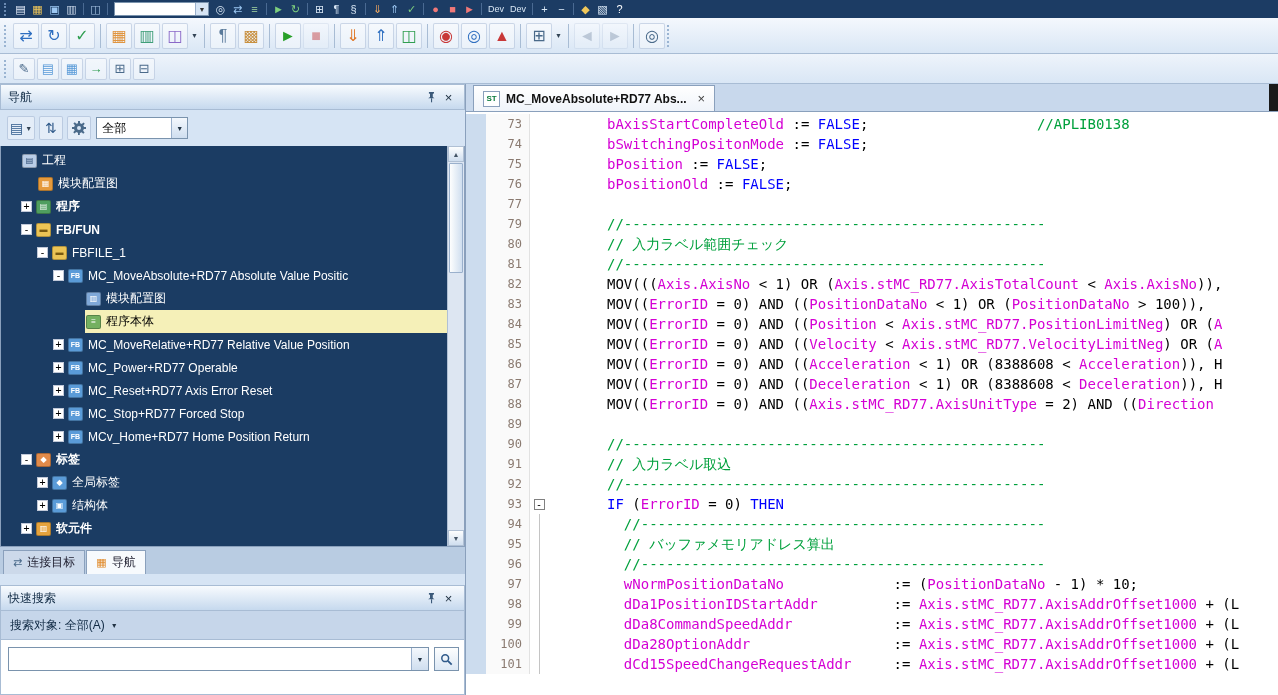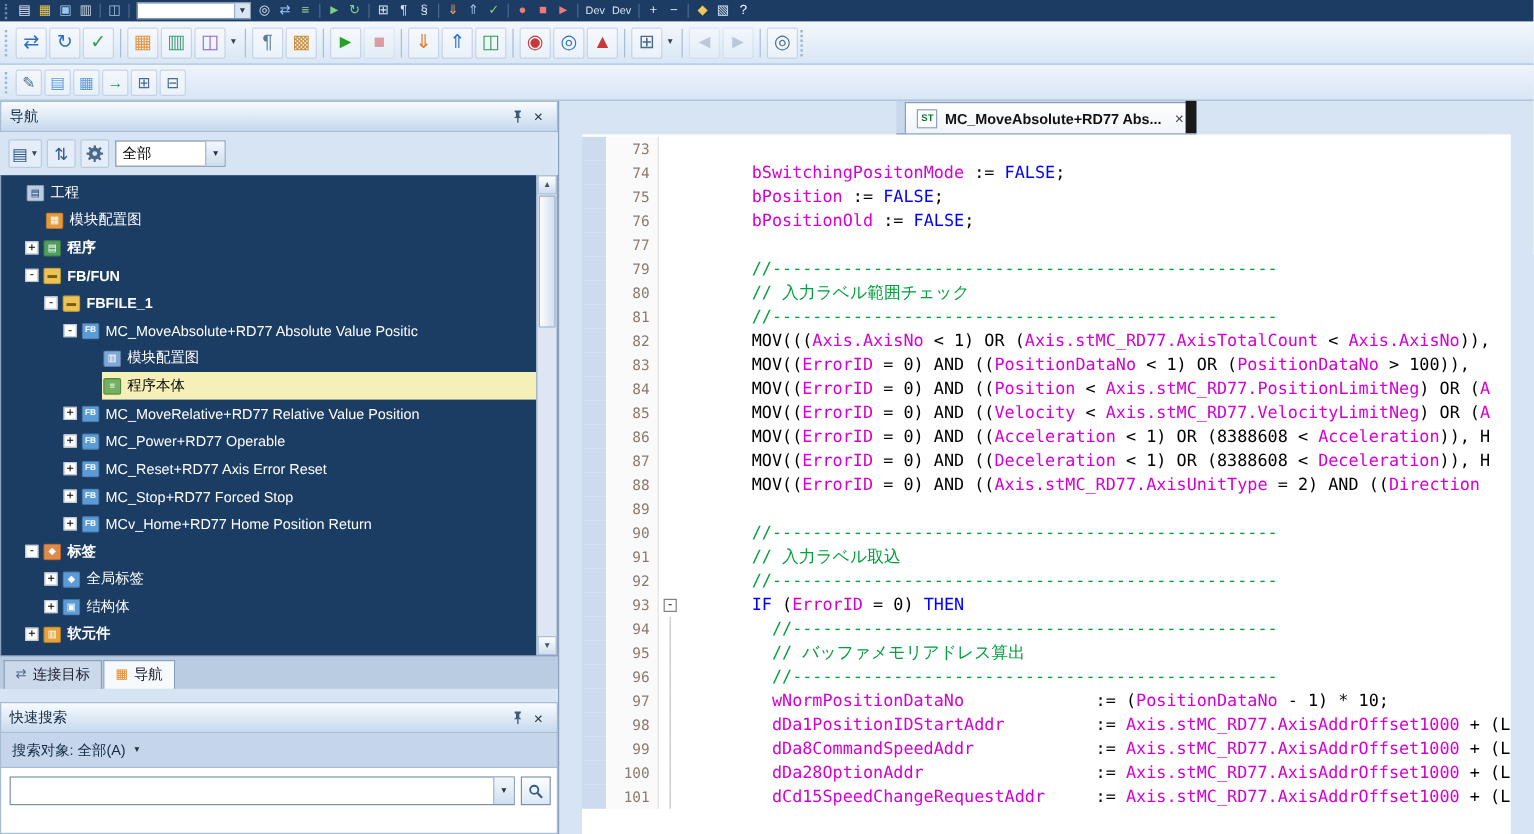--- a/index.html
+++ b/index.html
@@ -73,7 +73,7 @@
   .qs-search-btn { width:25px; height:24px; flex:0 0 auto; border:1px solid #7a93ad; background:linear-gradient(#fdfefe,#dce8f5); display:flex; align-items:center; justify-content:center; }
 
   
-  .editor { flex:1; min-width:0; display:flex; flex-direction:column;align-items:center; }
+  .editor { flex:1; min-width:0; display:flex; flex-direction:column; }
   .etabbar { height:28px; flex:0 0 auto; background:#c8d8ec; border-bottom:1px solid #8aa0bc; display:flex; align-items:flex-end; padding-left:7px; position:relative; }
   .etab { height:26px; background:linear-gradient(#ffffff,#f0f4fa); border:1px solid #8aa0bc; border-bottom:none; display:flex; align-items:center; gap:6px; padding:0 9px; font-weight:bold; color:#111; }
   .st-icon { width:17px; height:16px; background:#fff; border:1px solid #8aa0bc; font-size:8px; font-weight:bold; color:#0a7a3a; display:flex; align-items:center; justify-content:center; }

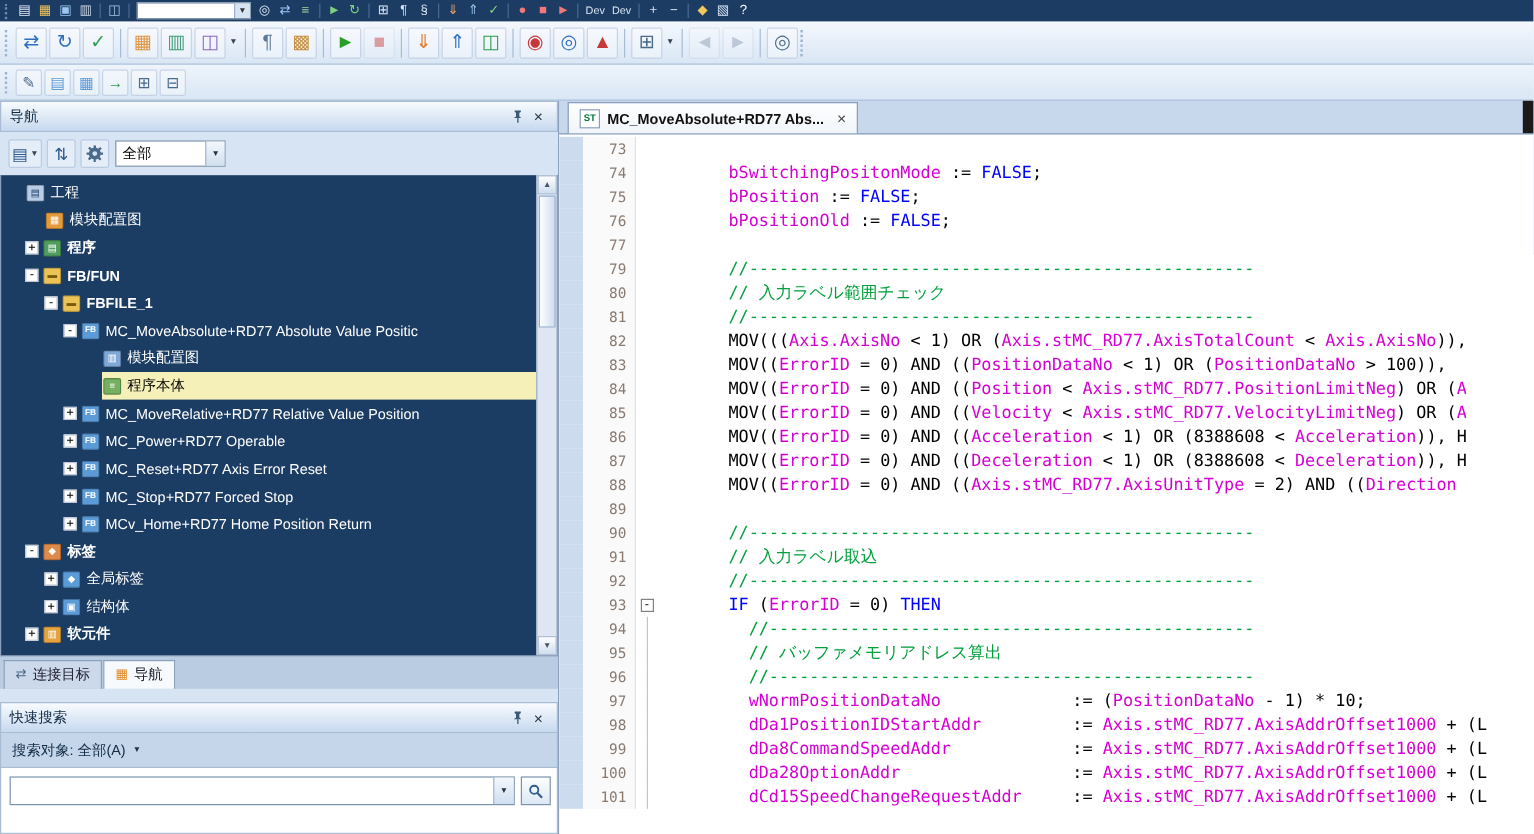--- a/index.html
+++ b/index.html
@@ -405,6 +405,7 @@
             <span class="cstrip"></span>
             <span class="lnum">73</span>
             <span class="fold"></span>
+            <span class="ctext"><span class="p">       </span><span class="v">bAxisStartCompleteOld</span><span class="p"> := </span><span class="k">FALSE</span><span class="p">;                    </span><span class="c">//APLIB0138</span></span>
           </div>
           <div class="cline">
             <span class="cstrip"></span>

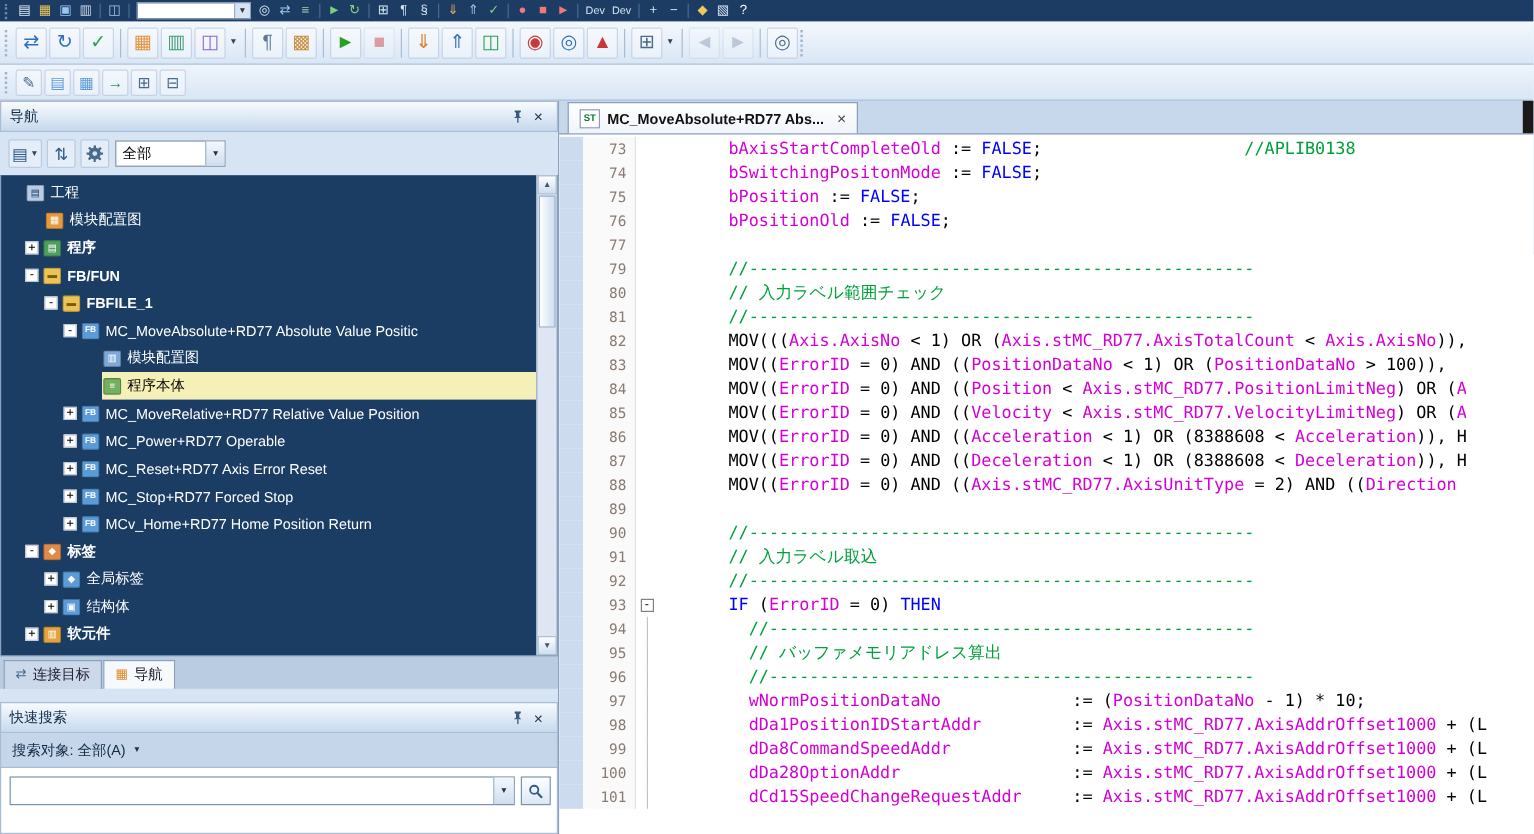--- a/index.html
+++ b/index.html
@@ -250,7 +250,7 @@
               <span class="texp box">-</span>
               <span class="tsel">
                 <span class="ticon" style="background: rgb(236, 196, 85); color: rgb(122, 90, 16);">▬</span>
-                <span class="tlabel" style="font-weight: bold;">FBFILE_1</span>
+                <span class="tlabel" style="font-weight: normal;">FBFILE_1</span>
               </span>
             </div>
             <div class="trow" style="padding-left: 52px;">

